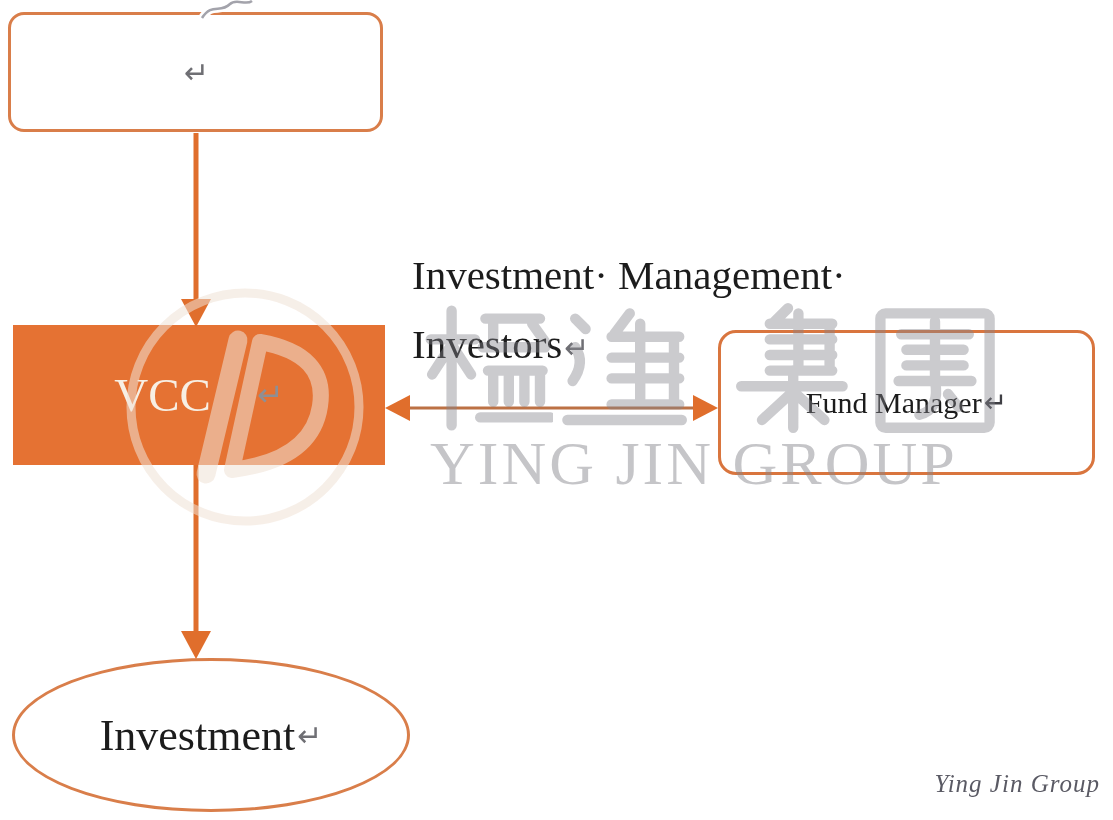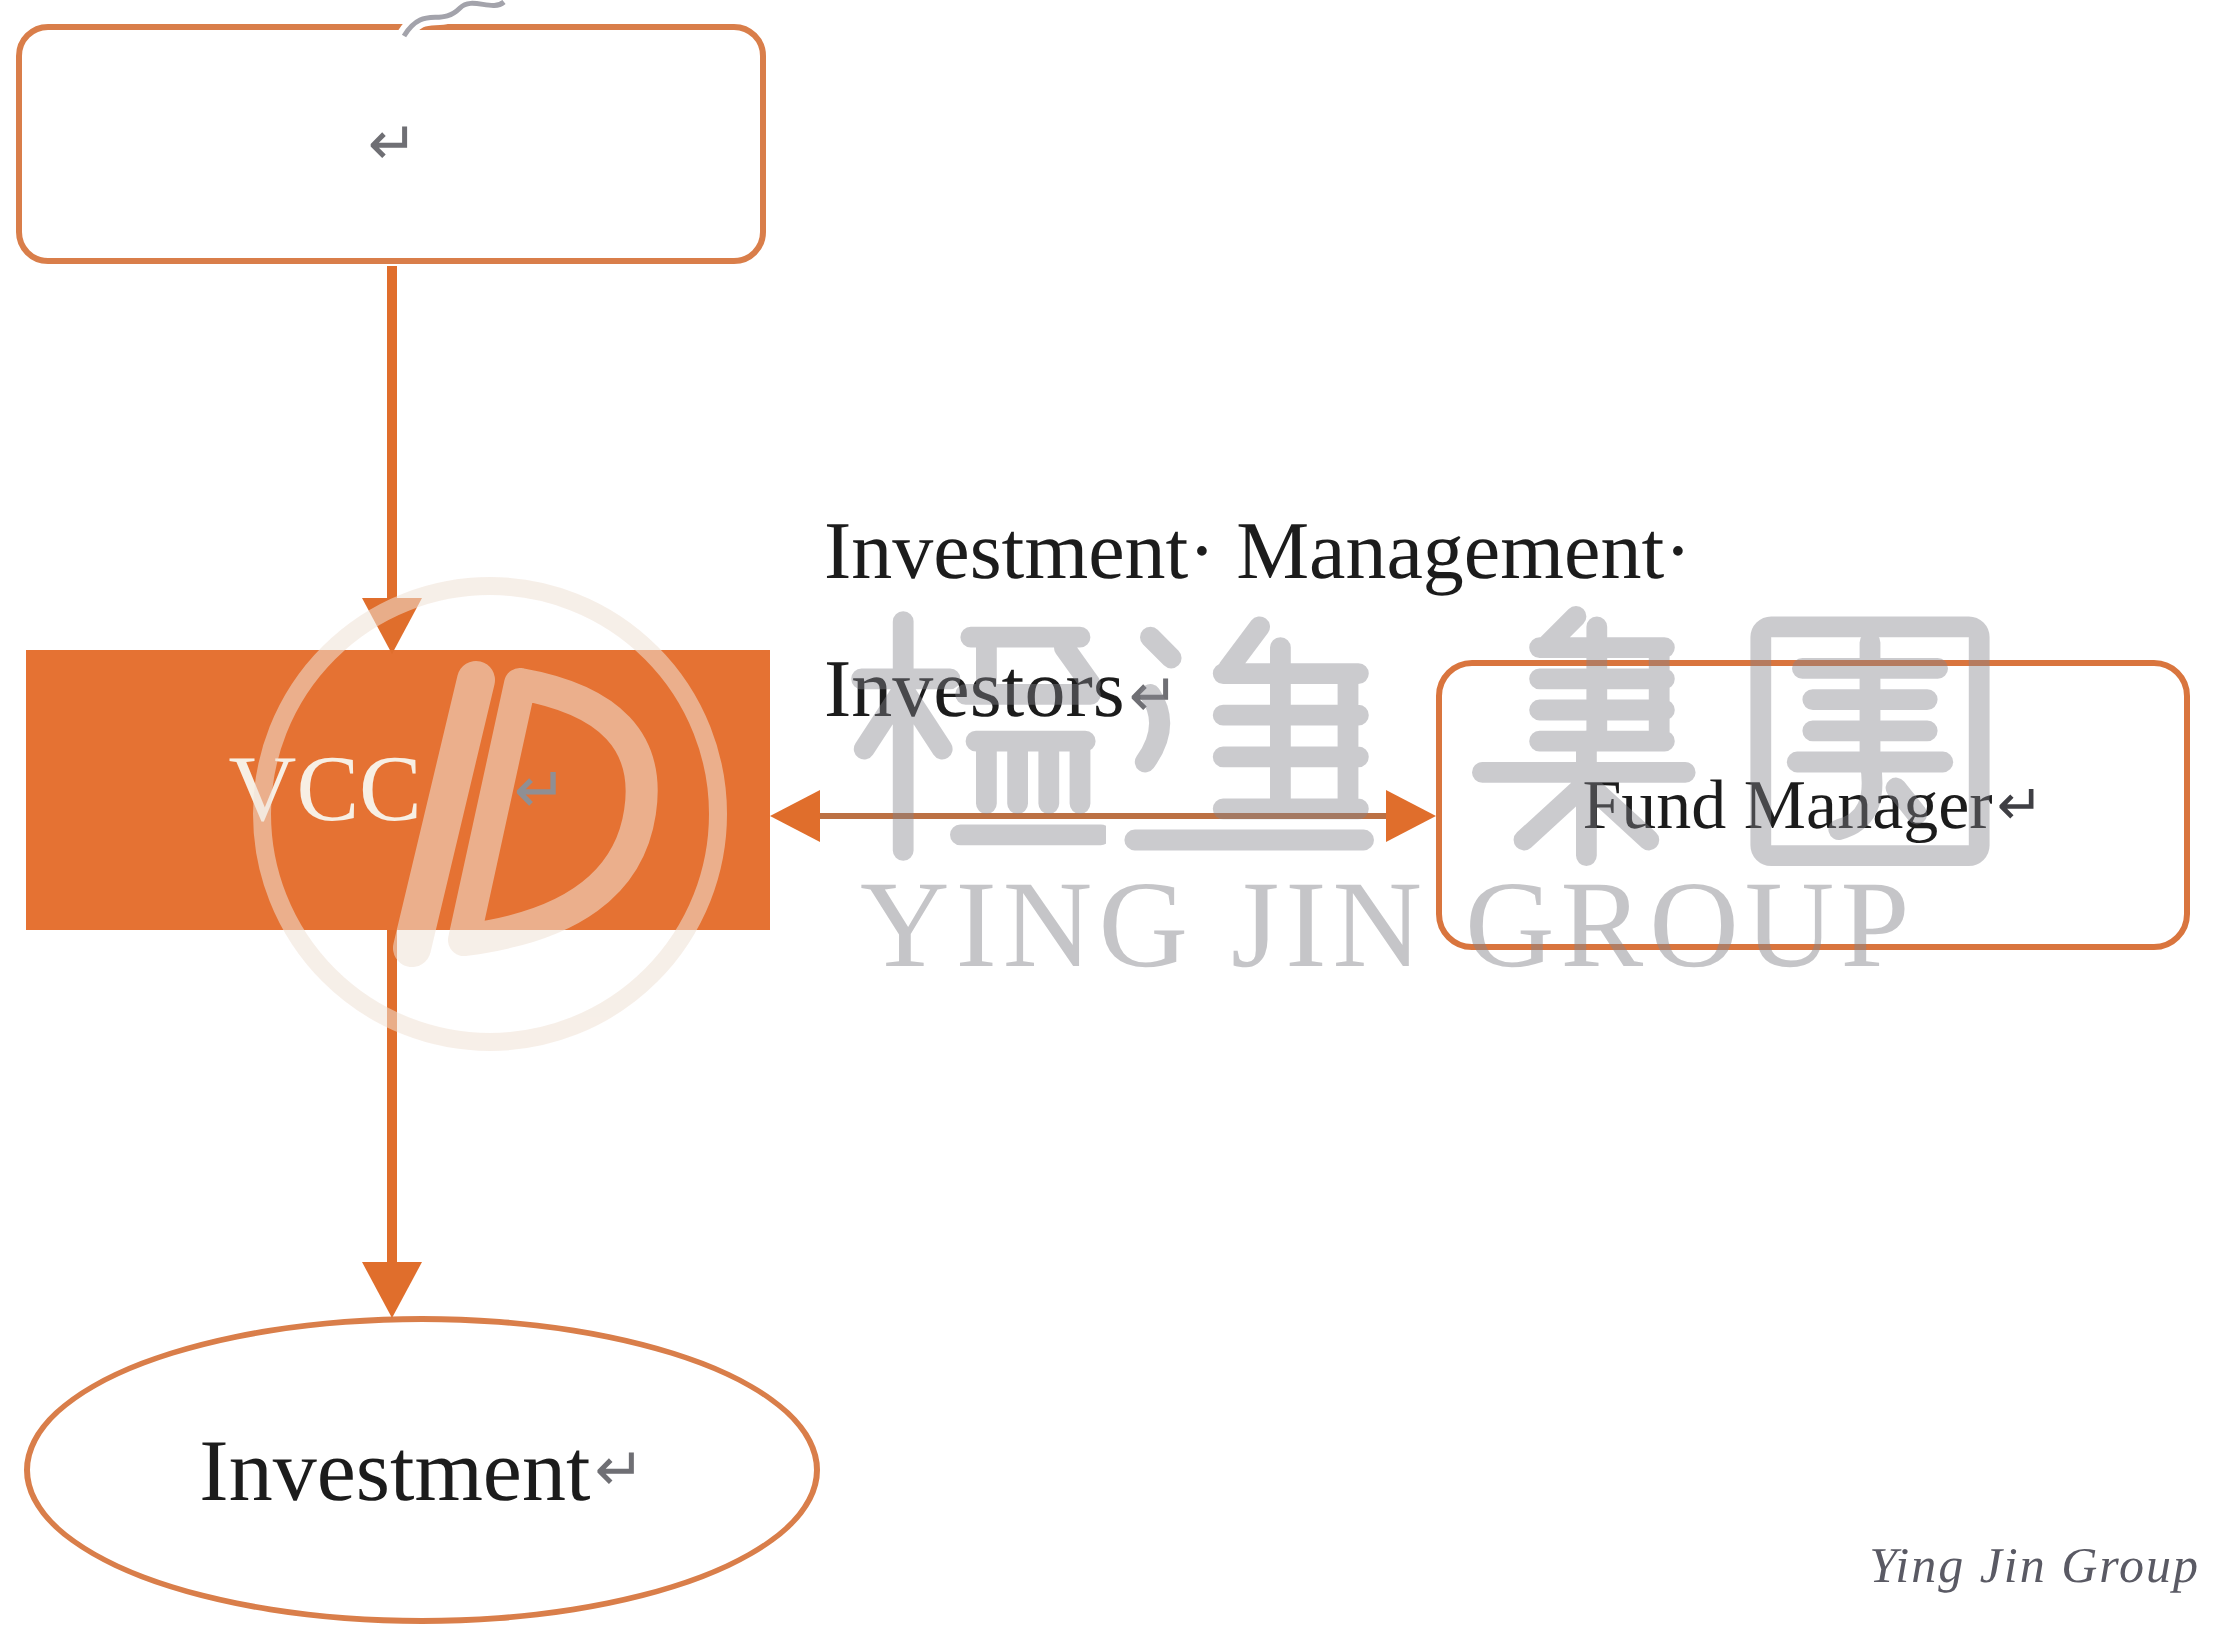--- a/index.html
+++ b/index.html
@@ -18,7 +18,7 @@
   #vcc-box .lbl{color:#F7EFE4;font-size:47px;}
   #vcc-box .mark{font-size:32px;color:#8f8f94;}
   #fund-box{left:718px;top:330px;width:377px;height:145px;border:3px solid #D9753E;border-radius:18px;background:#fff;}
-  #fund-box .lbl{font-size:35px;}
+  #fund-box .lbl{font-size:30px;}
   #fund-box .mark{font-size:28px;color:#3f3f44;}
   #investments-ellipse{left:12px;top:658px;width:398px;height:154px;border:3px solid #D97E4A;border-radius:50%;background:#fff;}
   #investments-ellipse .lbl{font-size:44px;}

